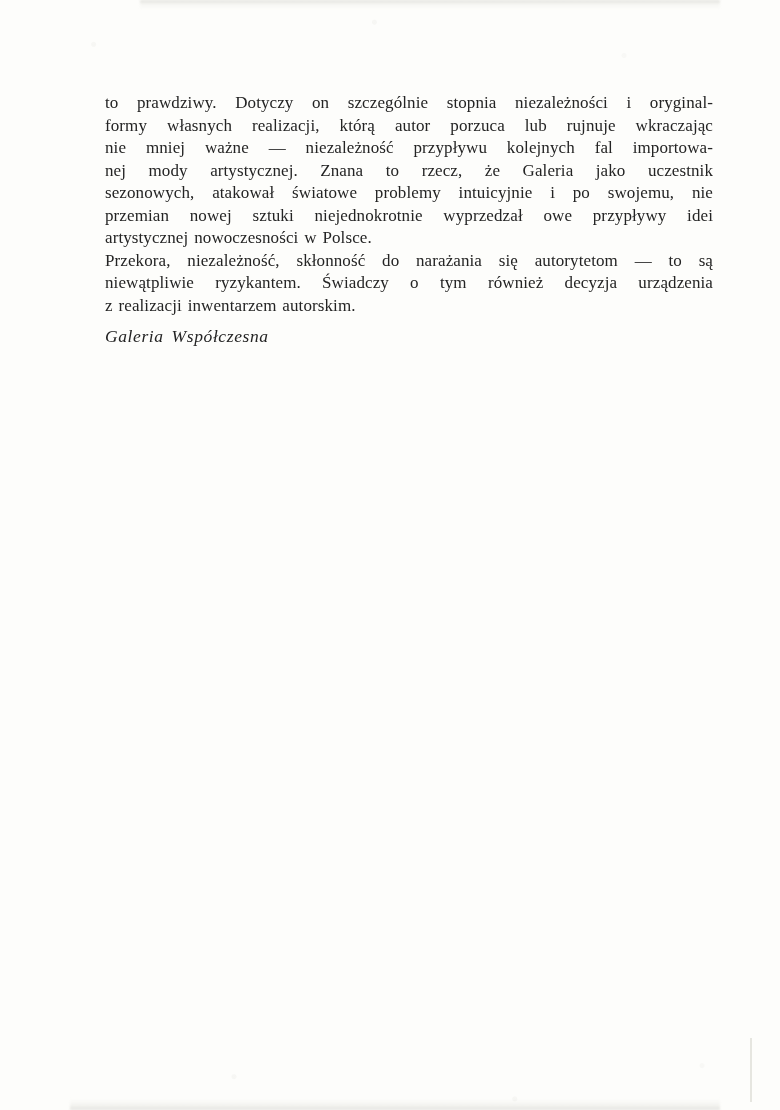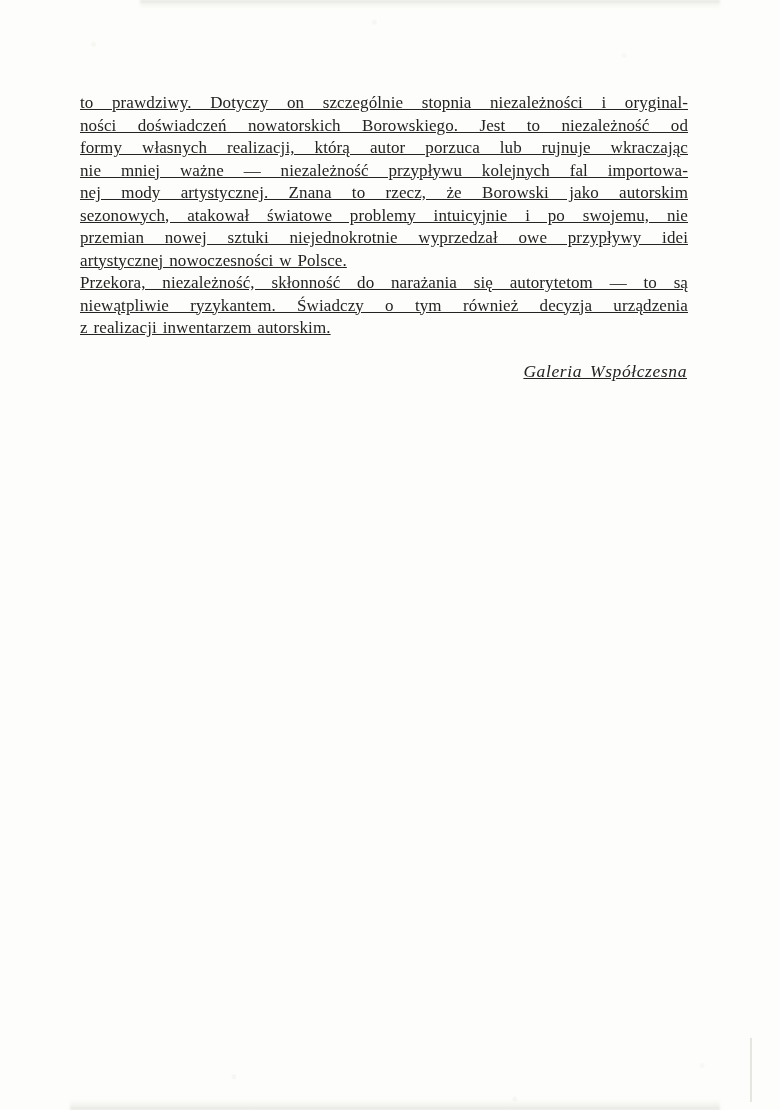--- a/index.html
+++ b/index.html
@@ -61,7 +61,7 @@
   }
   .text-block {
     position: absolute;
-    left: 80px;
+    left: 105px;
     top: 92px;
     width: 608px;
     font-size: 17px;
@@ -69,7 +69,6 @@
     color: #242424;
     letter-spacing: 0.1px;
     word-spacing: 1.5px;
-    text-decoration: underline;
   }
   .para {
     margin: 0;

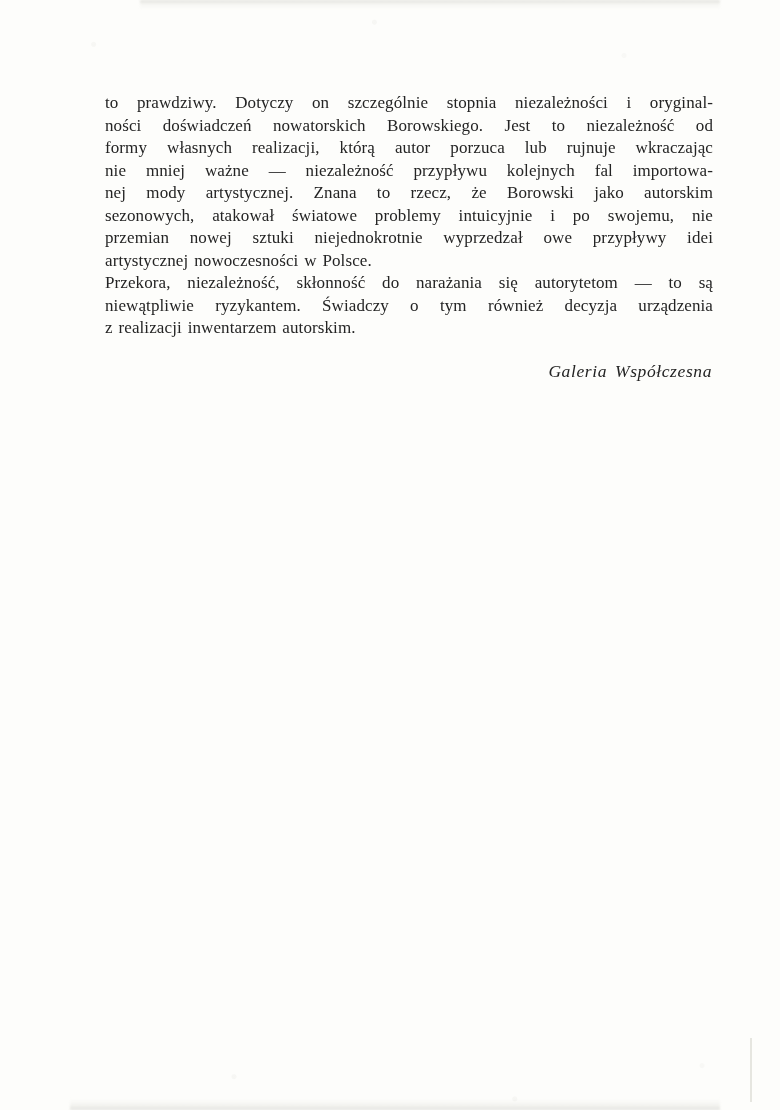--- a/index.html
+++ b/index.html
@@ -106,7 +106,6 @@
 
     <p class="para">
       <span class="line">to prawdziwy. Dotyczy on szczególnie stopnia niezależności i oryginal-</span>
-      <span class="line">ności doświadczeń nowatorskich Borowskiego. Jest to niezależność od</span>
       <span class="line">formy własnych realizacji, którą autor porzuca lub rujnuje wkraczając</span>
       <span class="line">nie mniej ważne — niezależność przypływu kolejnych fal importowa-</span>
       <span class="line">nej mody artystycznej. Znana to rzecz, że Borowski jako autorskim</span>

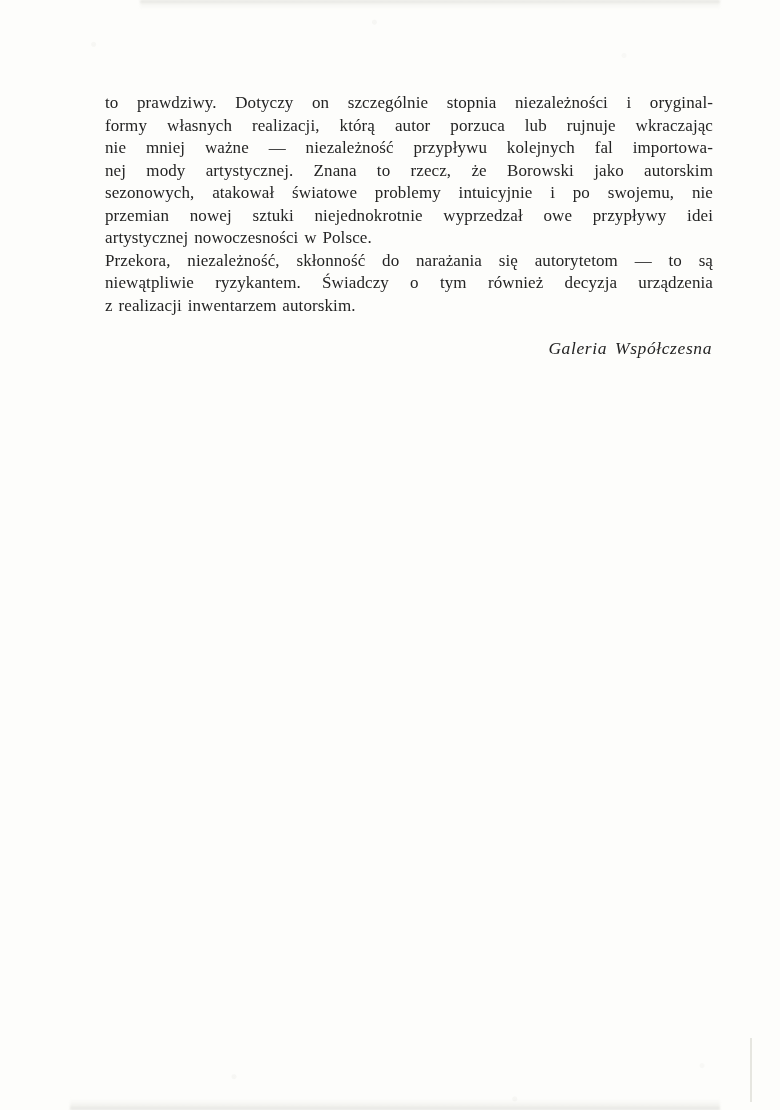--- a/index.html
+++ b/index.html
@@ -108,7 +108,7 @@
       <span class="line">to prawdziwy. Dotyczy on szczególnie stopnia niezależności i oryginal-</span>
       <span class="line">formy własnych realizacji, którą autor porzuca lub rujnuje wkraczając</span>
       <span class="line">nie mniej ważne — niezależność przypływu kolejnych fal importowa-</span>
-      <span class="line">nej mody artystycznej. Znana to rzecz, że Borowski jako autorskim</span>
+      <span class="line">nej mody artystycznej. Znana to rzecz, że Galeria jako uczestnik</span>
       <span class="line">sezonowych, atakował światowe problemy intuicyjnie i po swojemu, nie</span>
       <span class="line">przemian nowej sztuki niejednokrotnie wyprzedzał owe przypływy idei</span>
       <span class="line final">artystycznej nowoczesności w Polsce.</span>

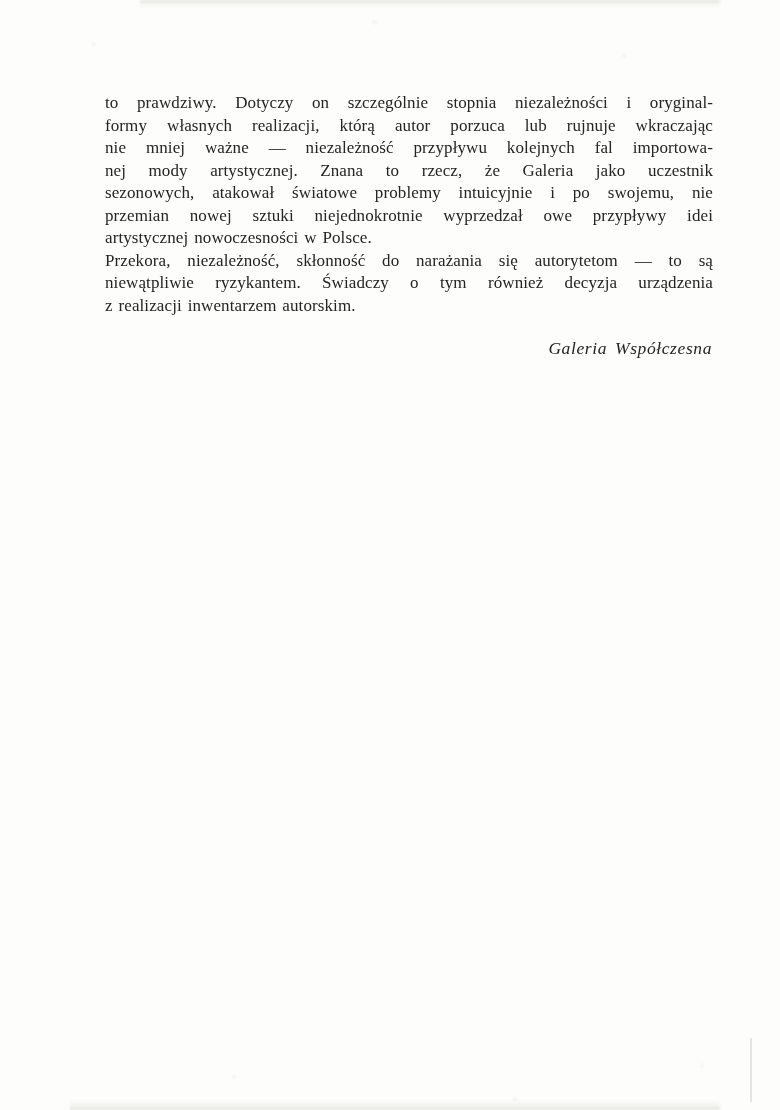--- a/index.html
+++ b/index.html
@@ -84,8 +84,8 @@
     text-align-last: left;
   }
   .signature {
-    margin-top: 20px;
-    text-align: right;
+    margin-top: 8px;
+    text-align: left;
     font-style: italic;
     font-weight: 500;
     font-size: 17.5px;

